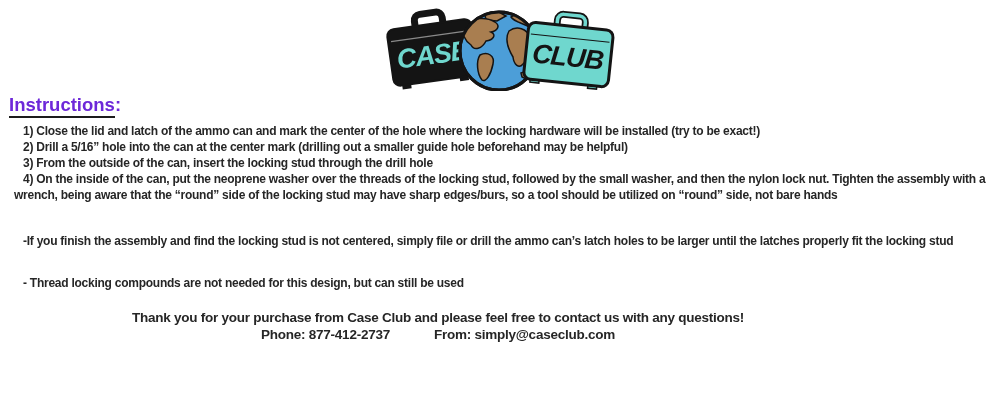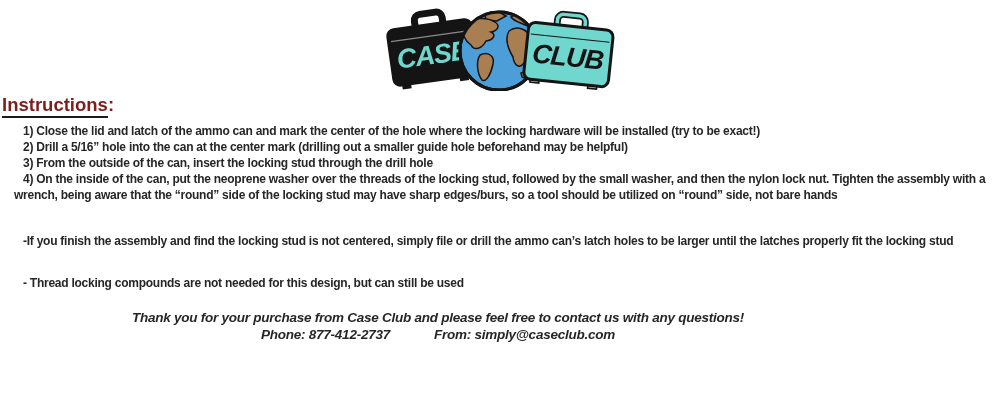--- a/index.html
+++ b/index.html
@@ -24,10 +24,10 @@
     font-weight: bold;
   }
   h1.title {
-    margin: 3px 0 0 2px;
+    margin: 3px 0 0 9px;
     font-size: 18.5px;
     line-height: 22px;
-    color: #7f1d1d;
+    color: #6d28d9;
     font-weight: bold;
   }
   h1.title .underlined {

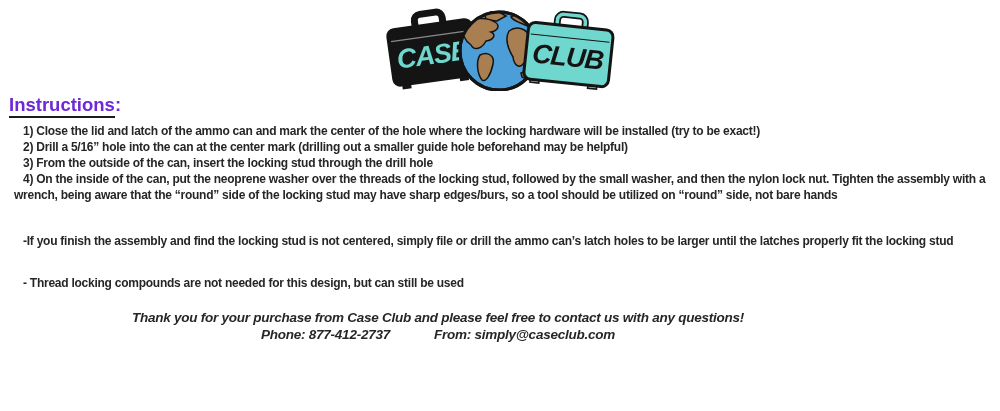--- a/index.html
+++ b/index.html
@@ -53,7 +53,7 @@
     line-height: 17px;
     letter-spacing: -0.25px;
   }
-  .footer p { margin: 0; font-style: italic; }
+  .footer p { margin: 0; }
   .footer .phone-block { margin-right: 44px; }
 </style>
 </head>

